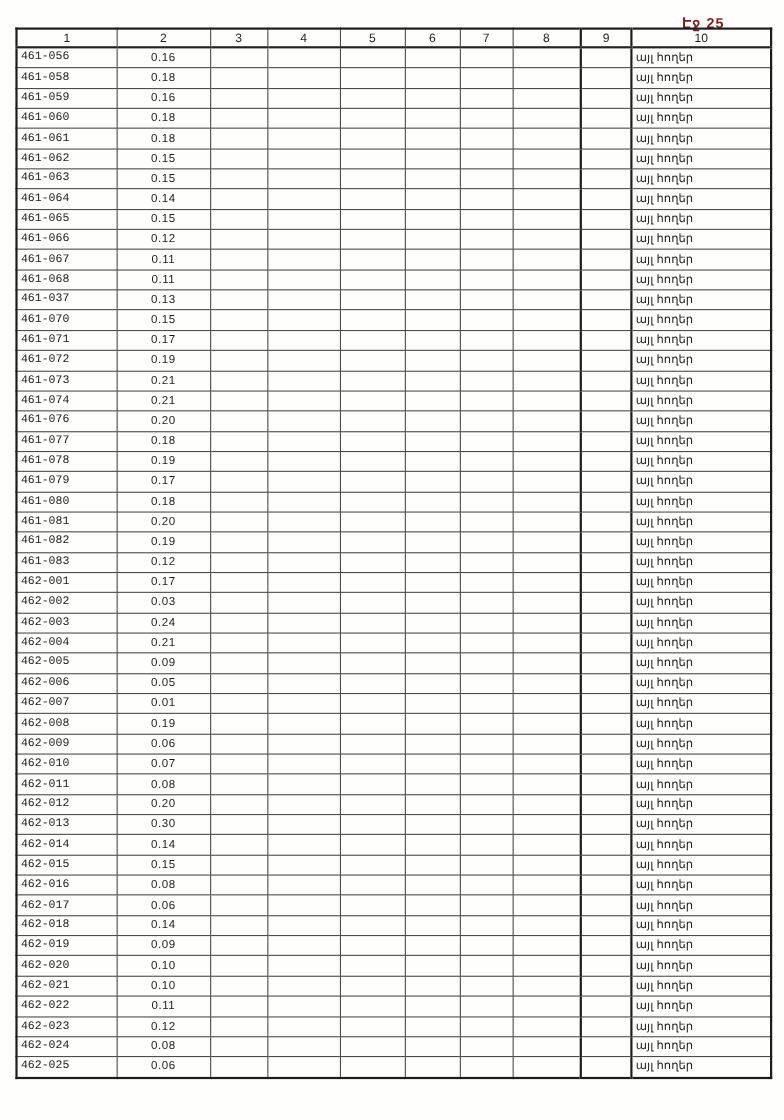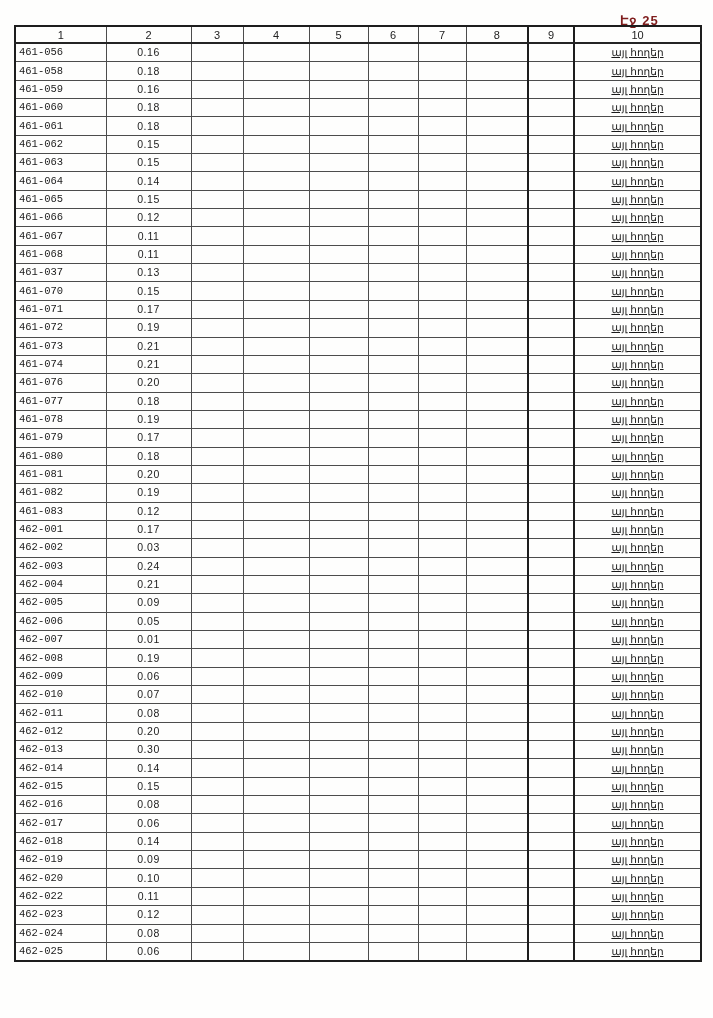--- a/index.html
+++ b/index.html
@@ -51,7 +51,7 @@
   }
   td.c1  { text-align: left; font-family: Liberation Mono, monospace; }
   td.c2  { text-align: center; letter-spacing: 0.5px; }
-  td.c10 { text-align: center; text-decoration: underline; }
+  td.c10 { text-align: left; }
   .thickL { border-left: 2px solid #1d1d1d !important; }
 </style>
 </head>

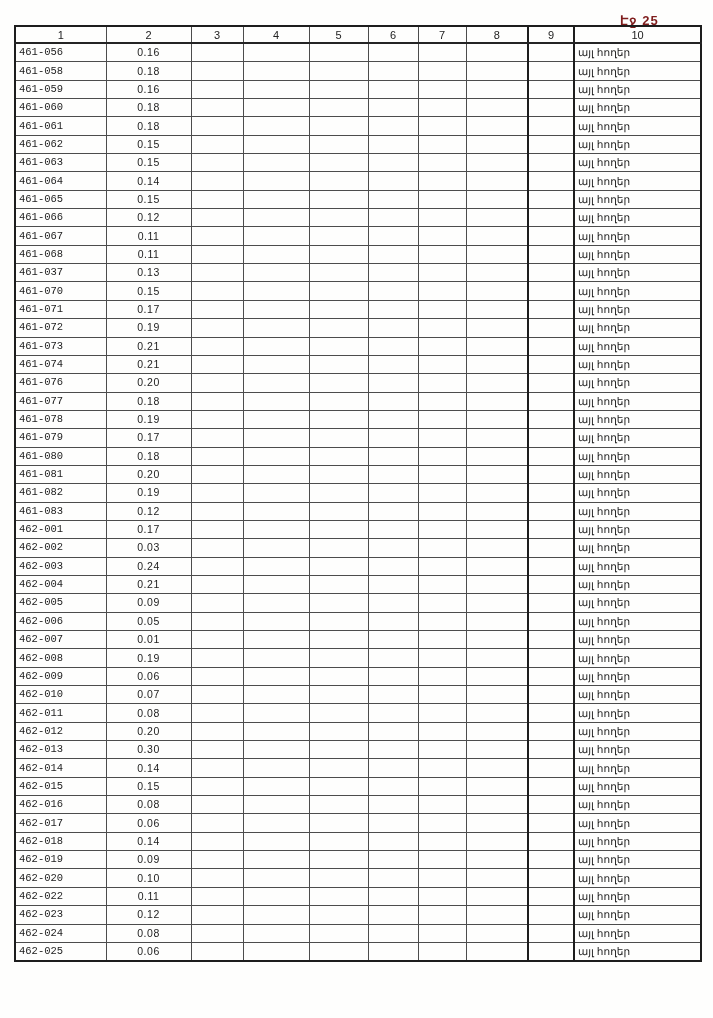--- a/index.html
+++ b/index.html
@@ -640,6 +640,18 @@
         <td class="c10 thickL">այլ հողեր</td>
       </tr>
       <tr>
+        <td class="c1">462-021</td>
+        <td class="c2">0.10</td>
+        <td class="c3"></td>
+        <td class="c4"></td>
+        <td class="c5"></td>
+        <td class="c6"></td>
+        <td class="c7"></td>
+        <td class="c8"></td>
+        <td class="c9 thickL"></td>
+        <td class="c10 thickL">այլ հողեր</td>
+      </tr>
+      <tr>
         <td class="c1">462-022</td>
         <td class="c2">0.11</td>
         <td class="c3"></td>

